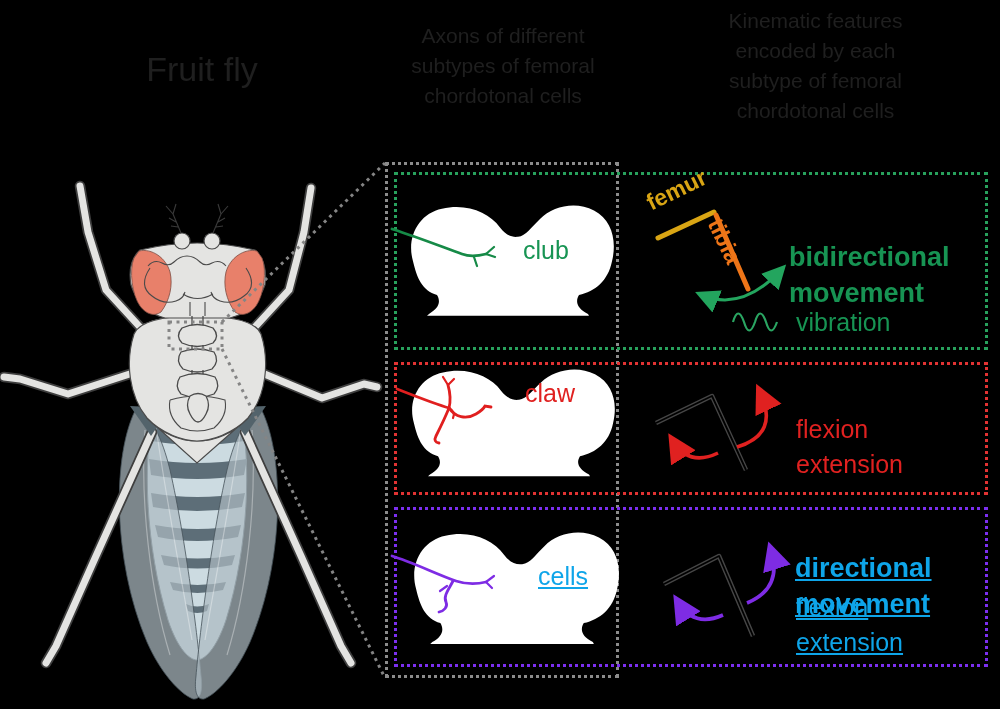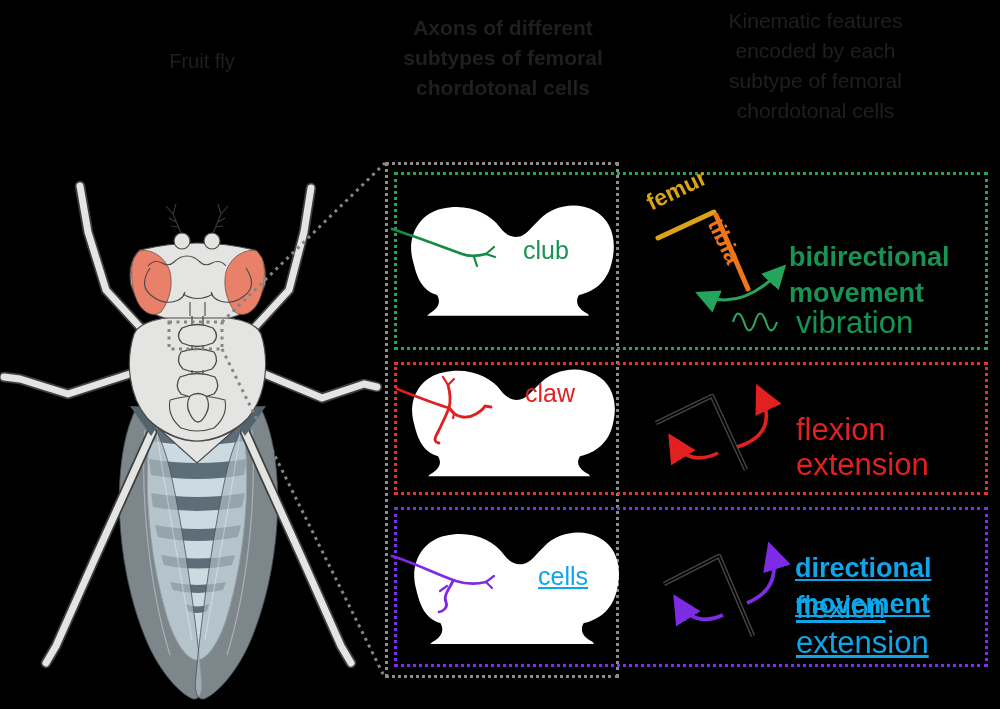--- a/index.html
+++ b/index.html
@@ -184,7 +184,7 @@
 
   <div class="abs flytitle" style="left:92px;top:50px;width:220px;">Fruit fly</div>
 
-  <div class="abs hdr" style="left:378px;top:13px;width:250px;font-weight:bold;">Axons of different
+  <div class="abs hdr" style="left:378px;top:21px;width:250px;">Axons of different
 subtypes of femoral
 chordotonal cells</div>
 

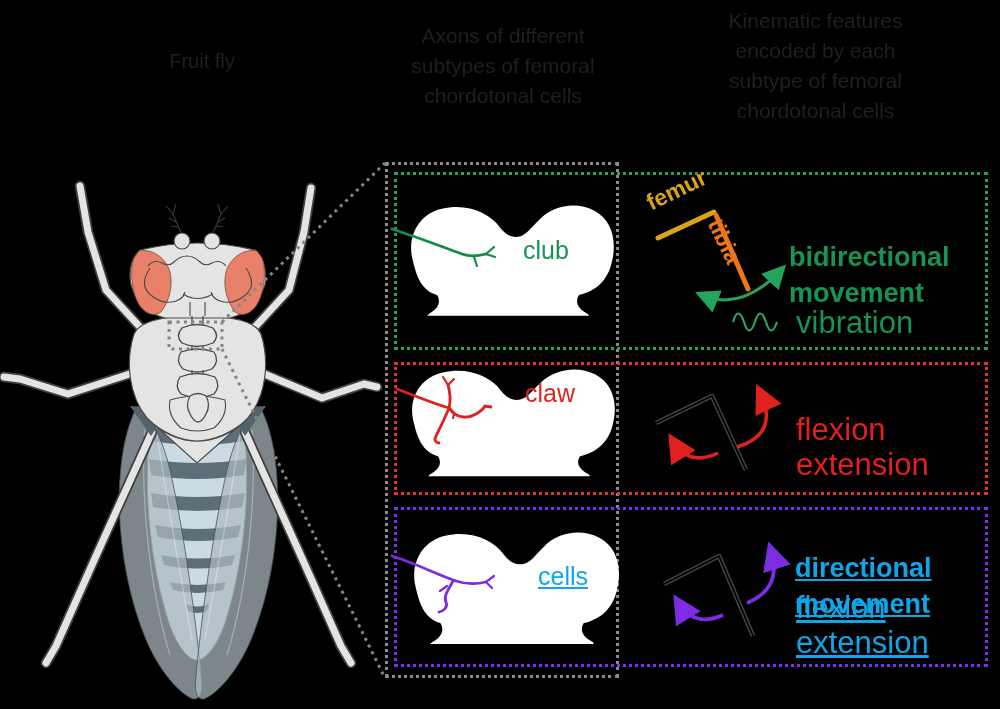--- a/index.html
+++ b/index.html
@@ -7,7 +7,7 @@
          font-family:"Liberation Sans", sans-serif;}
   .abs{position:absolute;}
   .hdr{color:#1f1f1f;font-size:21px;line-height:30px;text-align:center;white-space:pre-line;}
-  .flytitle{color:#1f1f1f;font-size:20px;text-align:center;}
+  .flytitle{color:#1f1f1f;font-size:34px;text-align:center;}
   .dotbox{position:absolute;border:3px dotted;box-sizing:border-box;background:transparent;}
   .subtype-label{font-size:25px;}
   .boldfeat{font-weight:bold;font-size:27px;line-height:36px;white-space:pre-line;margin-top:36px;}

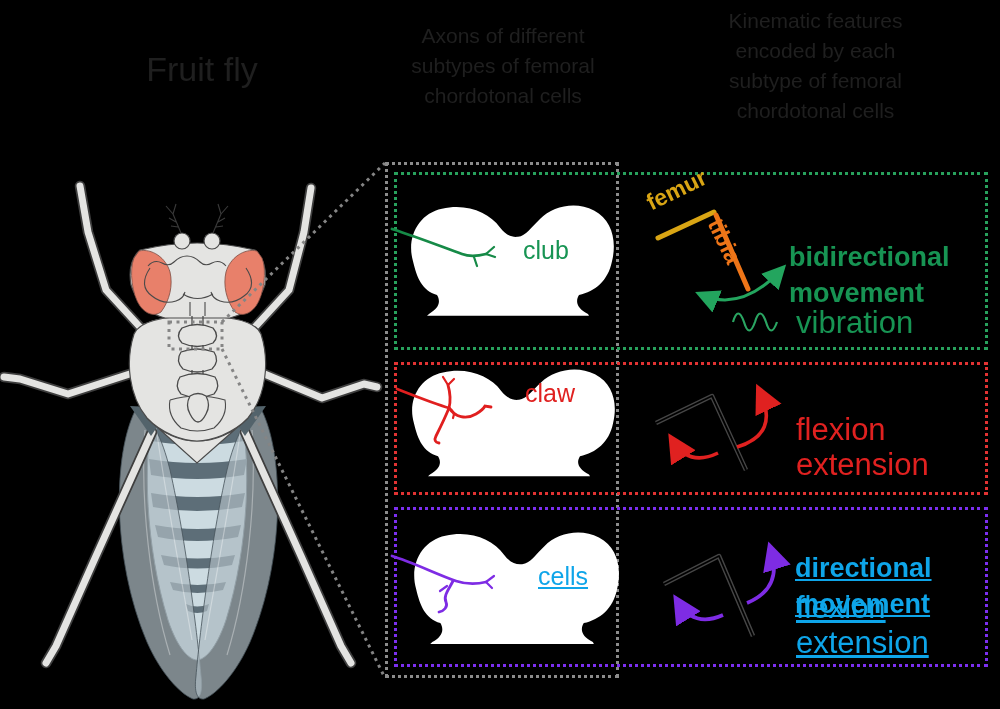--- a/index.html
+++ b/index.html
@@ -11,7 +11,7 @@
   .dotbox{position:absolute;border:3px dotted;box-sizing:border-box;background:transparent;}
   .subtype-label{font-size:25px;}
   .boldfeat{font-weight:bold;font-size:27px;line-height:36px;white-space:pre-line;margin-top:36px;}
-  .regfeat{font-size:31px;line-height:35px;white-space:pre-line;}
+  .regfeat{font-size:25px;line-height:35px;white-space:pre-line;}
   .green{color:#179453;}
   .red{color:#e02120;}
   .purple{color:#0ea5e9;text-decoration:underline;}

